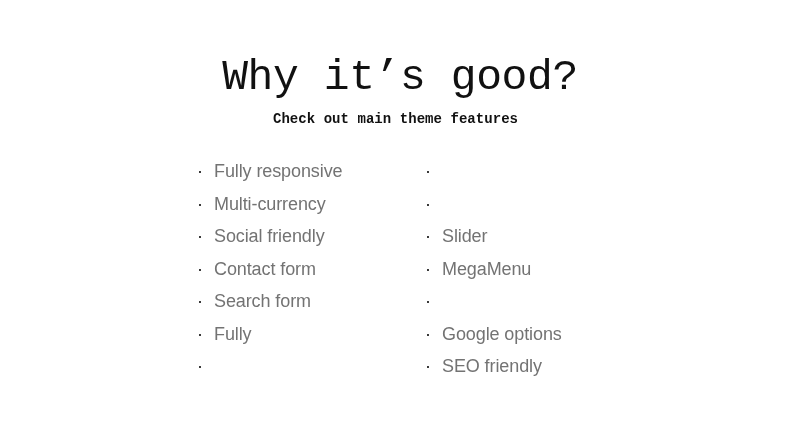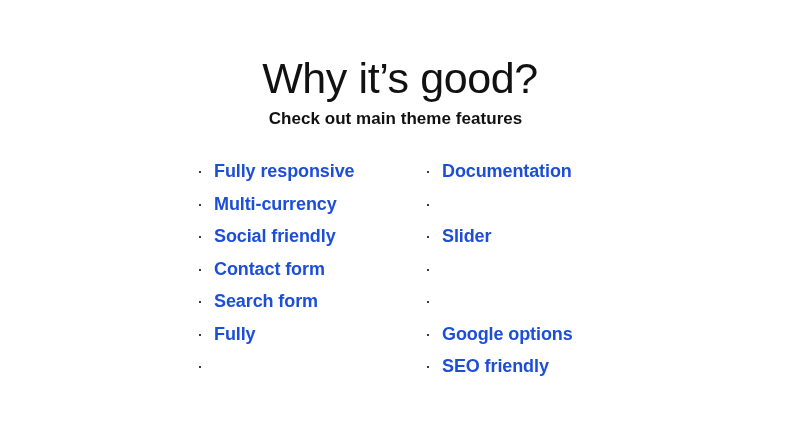--- a/index.html
+++ b/index.html
@@ -30,6 +30,7 @@
     left: 0;
     width: 800px;
     text-align: center;
+    font-family: Liberation Mono, monospace;
   }
 
   .page-title {

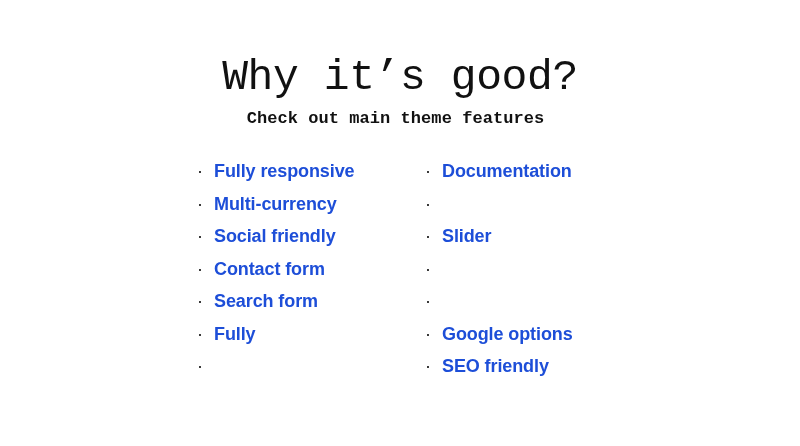--- a/index.html
+++ b/index.html
@@ -45,7 +45,7 @@
 
   .page-subtitle {
     margin: 8px 15px 0 0;
-    font-size: 17px;
+    font-size: 14px;
     line-height: 14px;
     font-weight: 700;
     letter-spacing: 0.05px;

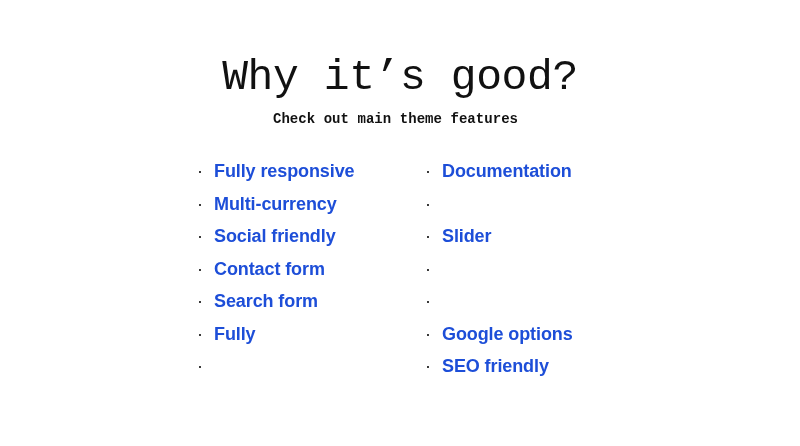--- a/index.html
+++ b/index.html
@@ -93,9 +93,9 @@
   .feature-label {
     font-size: 18px;
     line-height: 32.5px;
-    font-weight: 700;
+    font-weight: 400;
     letter-spacing: -0.1px;
-    color: #1d4ed8;
+    color: #737373;
     white-space: nowrap;
   }
 </style>

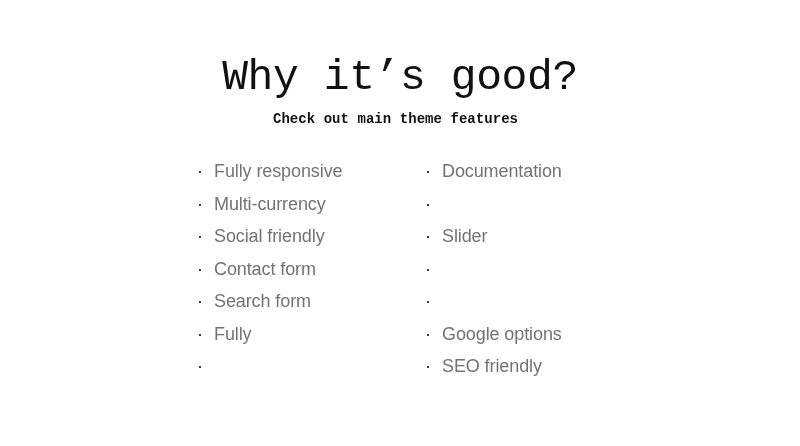--- a/index.html
+++ b/index.html
@@ -144,7 +144,6 @@
     <div class="feature-column right">
       <div class="feature-item">
         <span class="bullet-icon">·</span>
-        <span class="feature-label">Documentation</span>
       </div>
       <div class="feature-item">
         <span class="bullet-icon">·</span>

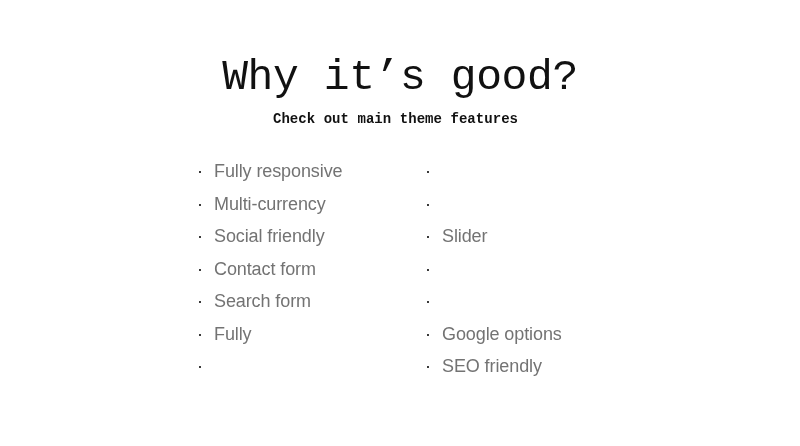--- a/index.html
+++ b/index.html
@@ -154,6 +154,7 @@
       </div>
       <div class="feature-item">
         <span class="bullet-icon">·</span>
+        <span class="feature-label">MegaMenu</span>
       </div>
       <div class="feature-item">
         <span class="bullet-icon">·</span>

